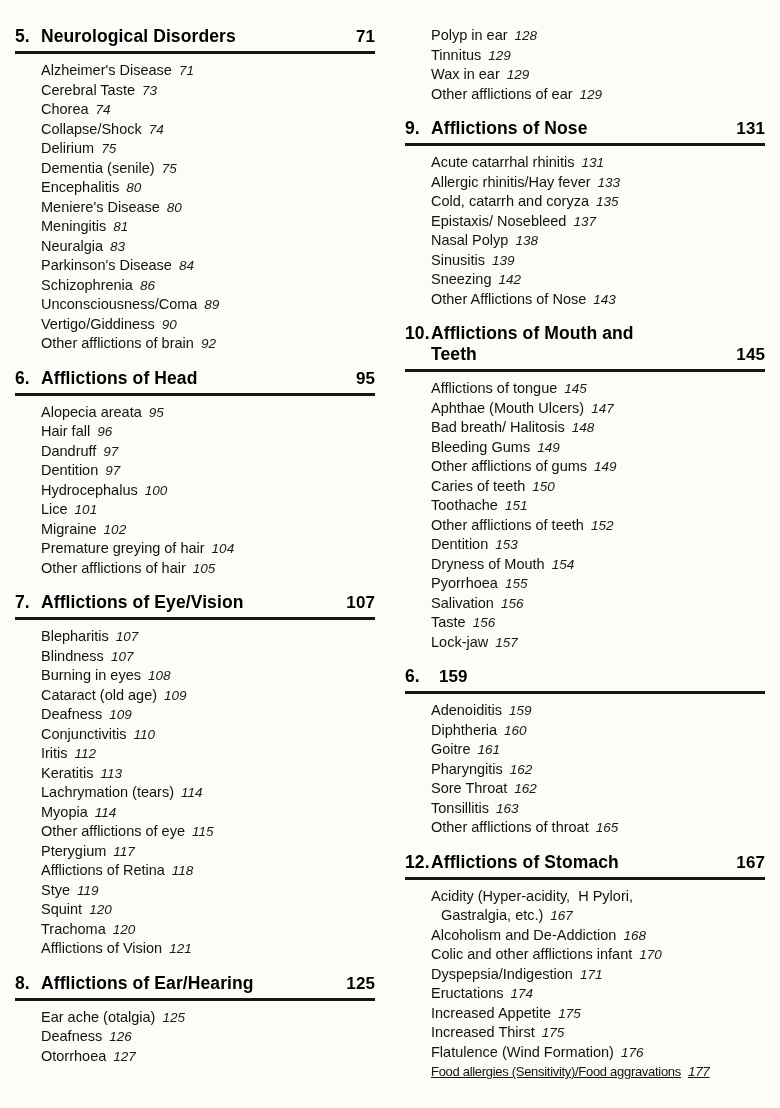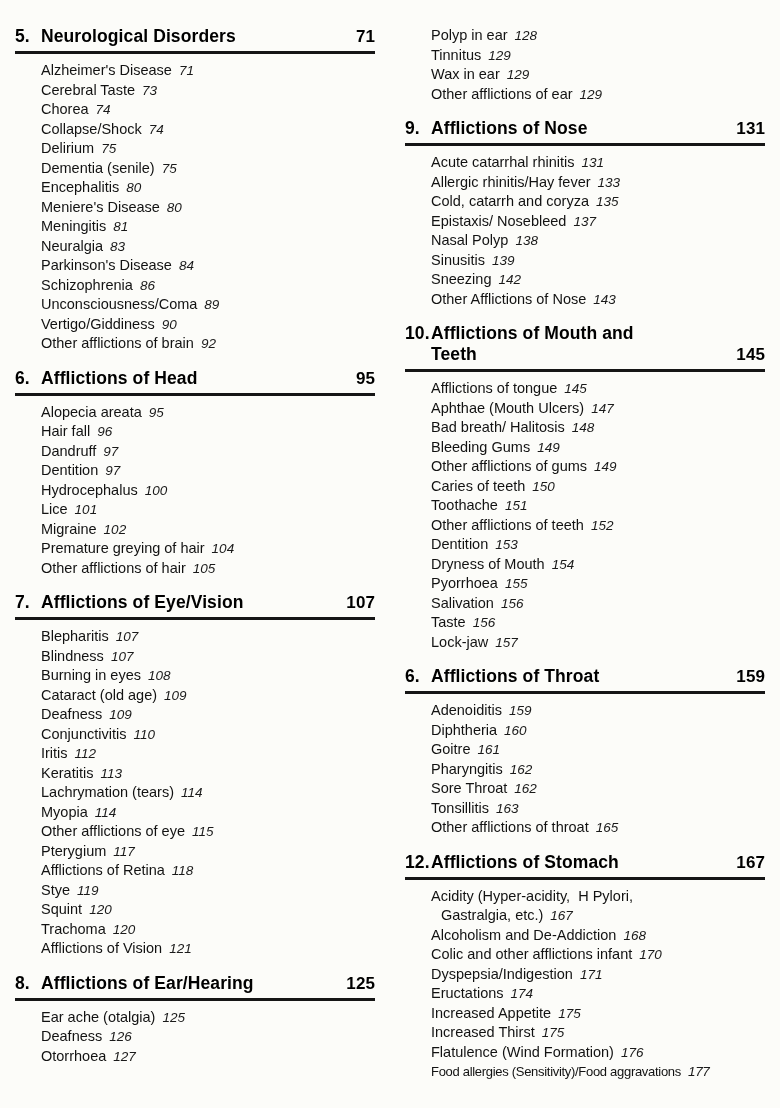--- a/index.html
+++ b/index.html
@@ -192,7 +192,6 @@
         <section class="toc-block">
           <div class="section-heading">
             <span class="section-number">6.</span>
-            <span class="section-title">Afflictions of Throat</span>
             <span class="section-page">159</span>
           </div>
           <div class="entries">

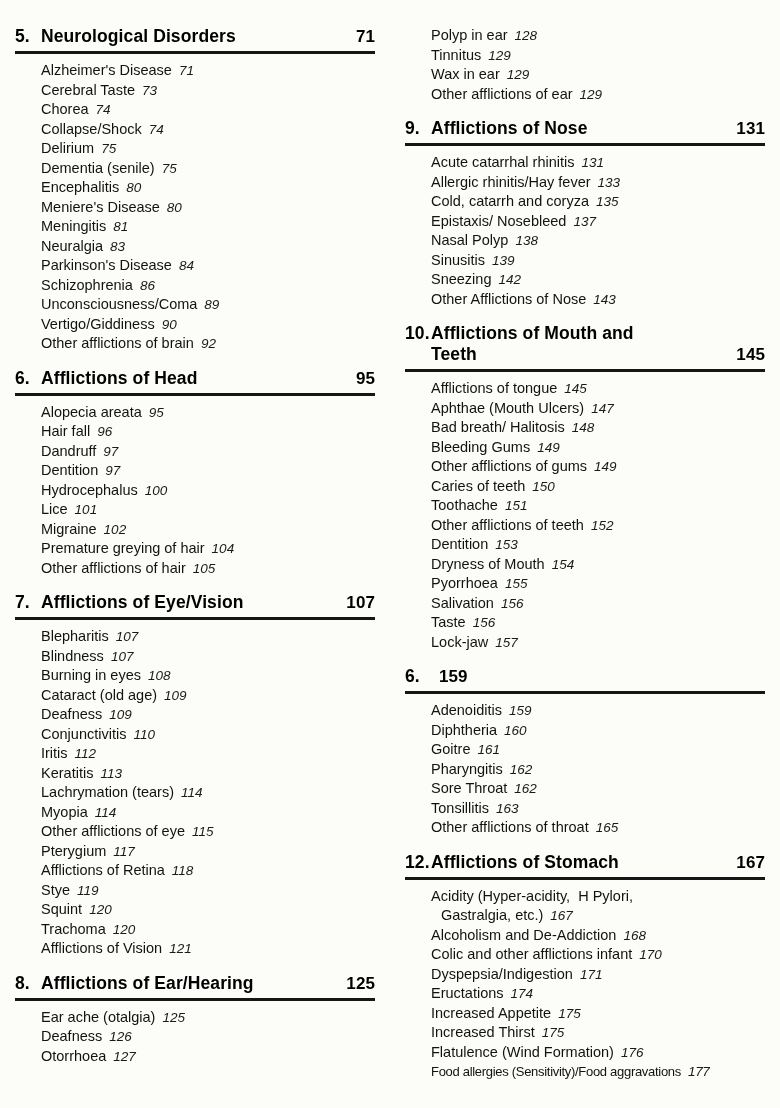--- a/index.html
+++ b/index.html
@@ -43,7 +43,7 @@
     white-space: pre-wrap;
     color: #121212;
   }
-  .entry.tight { font-size: 13px; letter-spacing: -0.3px; }
+  .entry.tight { font-size: 13px; letter-spacing: -0.3px; text-decoration: underline; }
   .entry-label { }
   .entry-page {
     font-style: italic;

